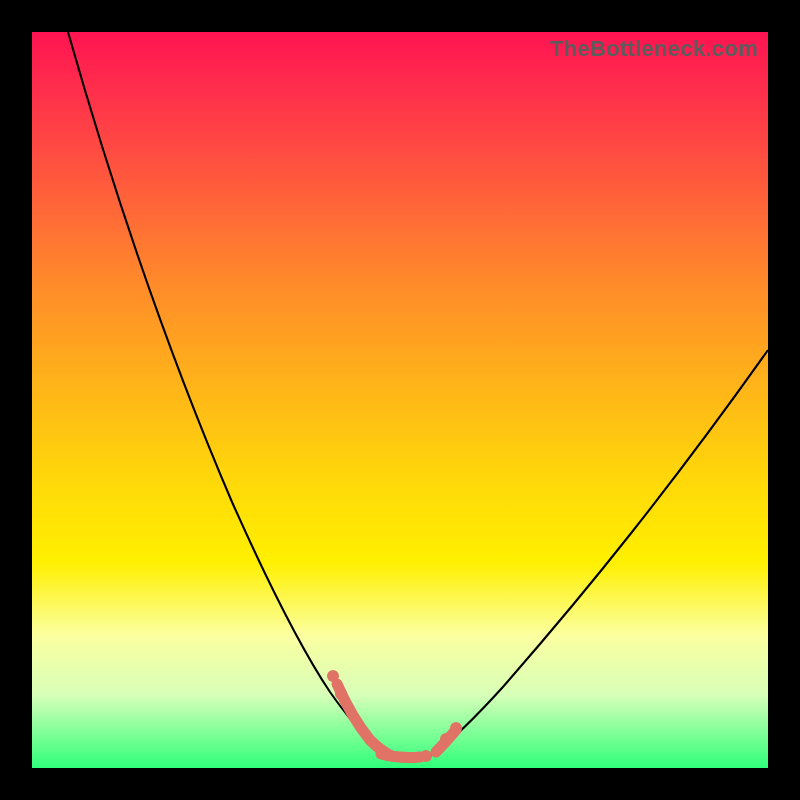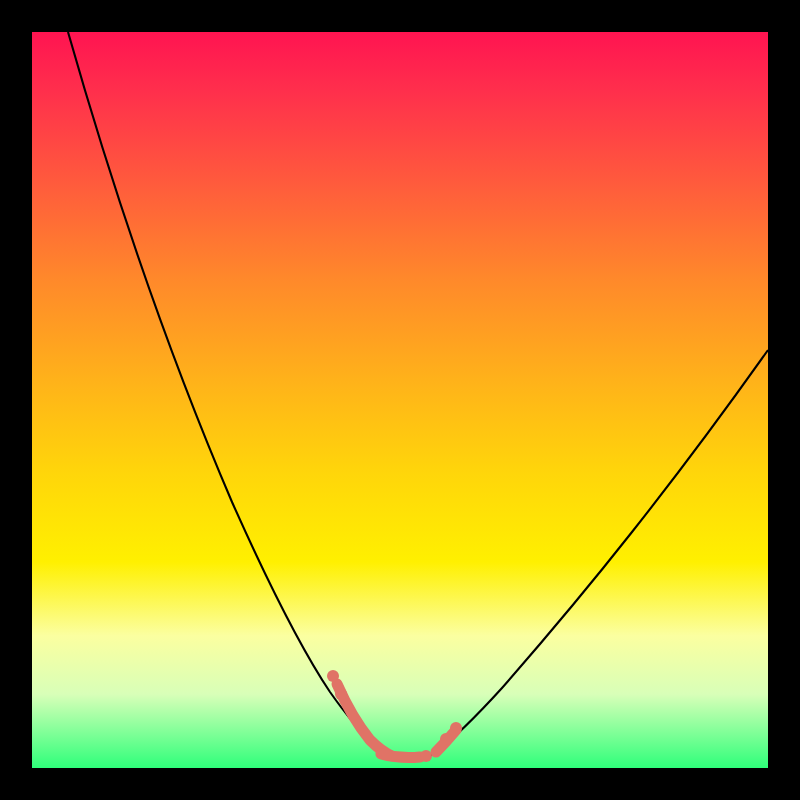--- a/index.html
+++ b/index.html
@@ -77,6 +77,7 @@
 <div class="frame">
   <div class="plot-area">
 
+    <div class="watermark">TheBottleneck.com</div>
 
     <svg class="overlay" viewBox="0 0 736 736" preserveAspectRatio="none">
 

